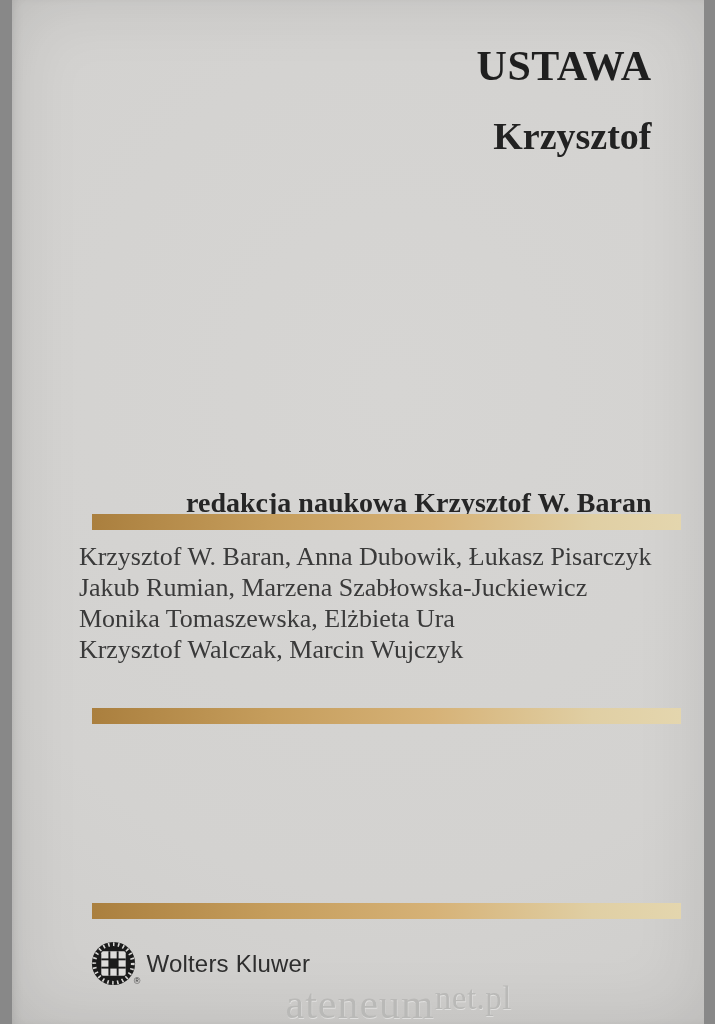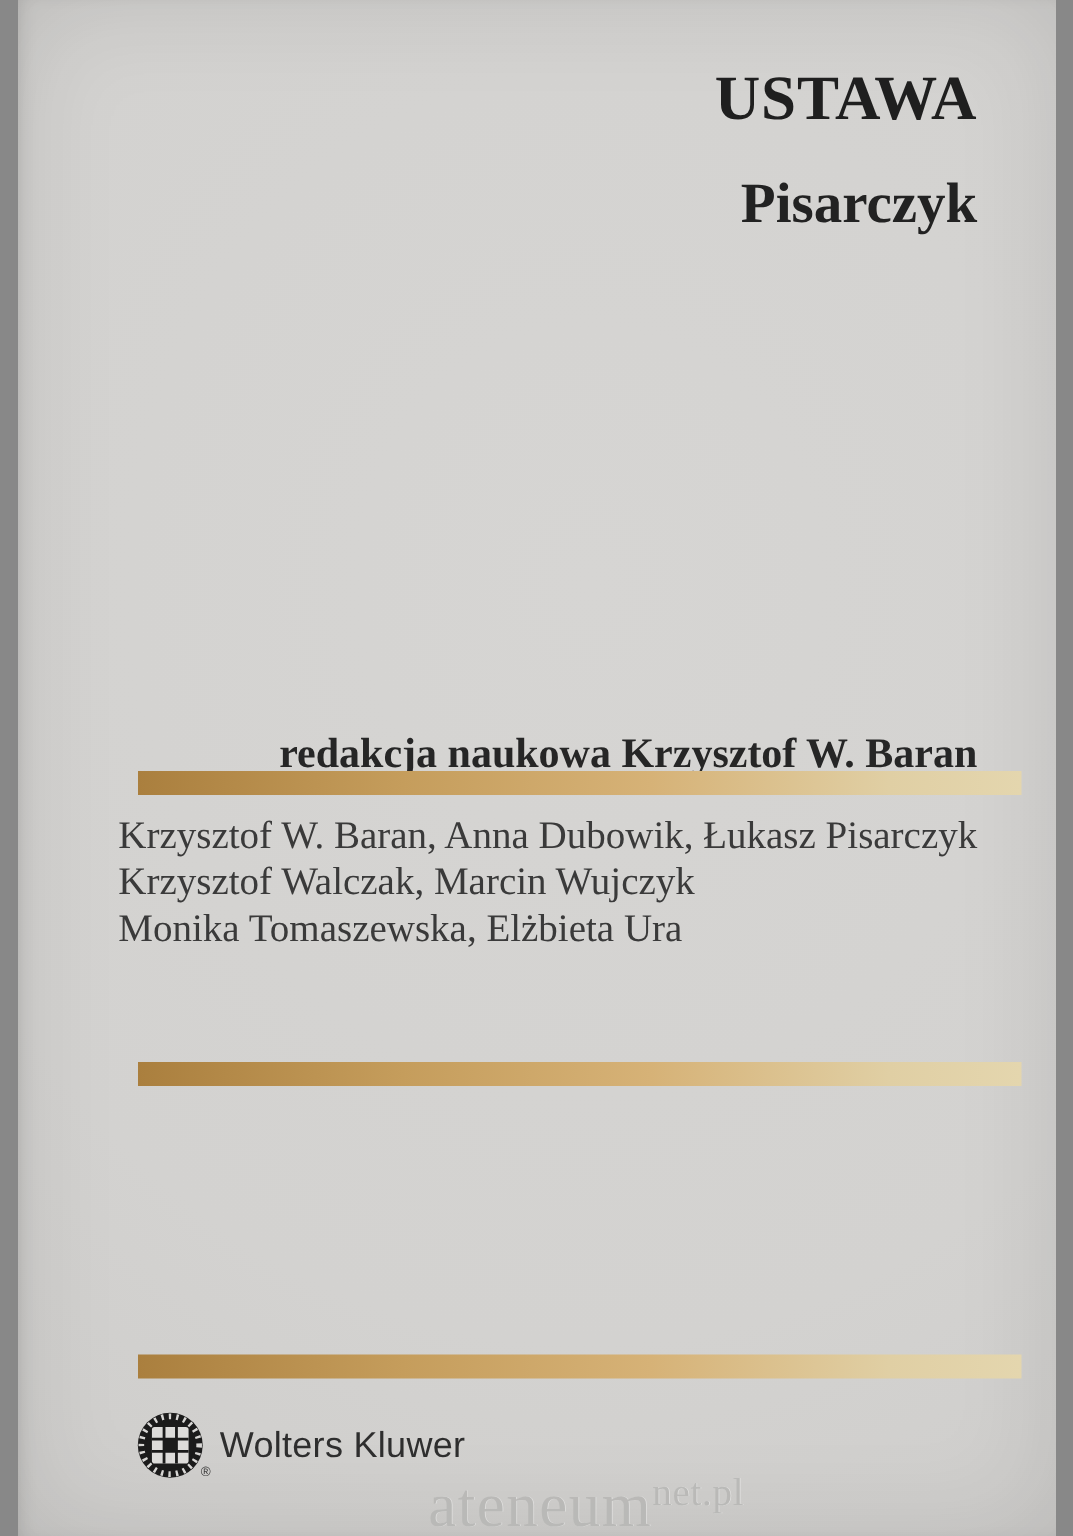--- a/index.html
+++ b/index.html
@@ -137,7 +137,7 @@
 
   <div class="title-block">
     <div class="title-line">USTAWA</div>
-    <div class="subtitle">Pisarczyk</div>
+    <div class="subtitle">Krzysztof</div>
   </div>
 
   <div class="editor-line">redakcja naukowa Krzysztof W. Baran</div>

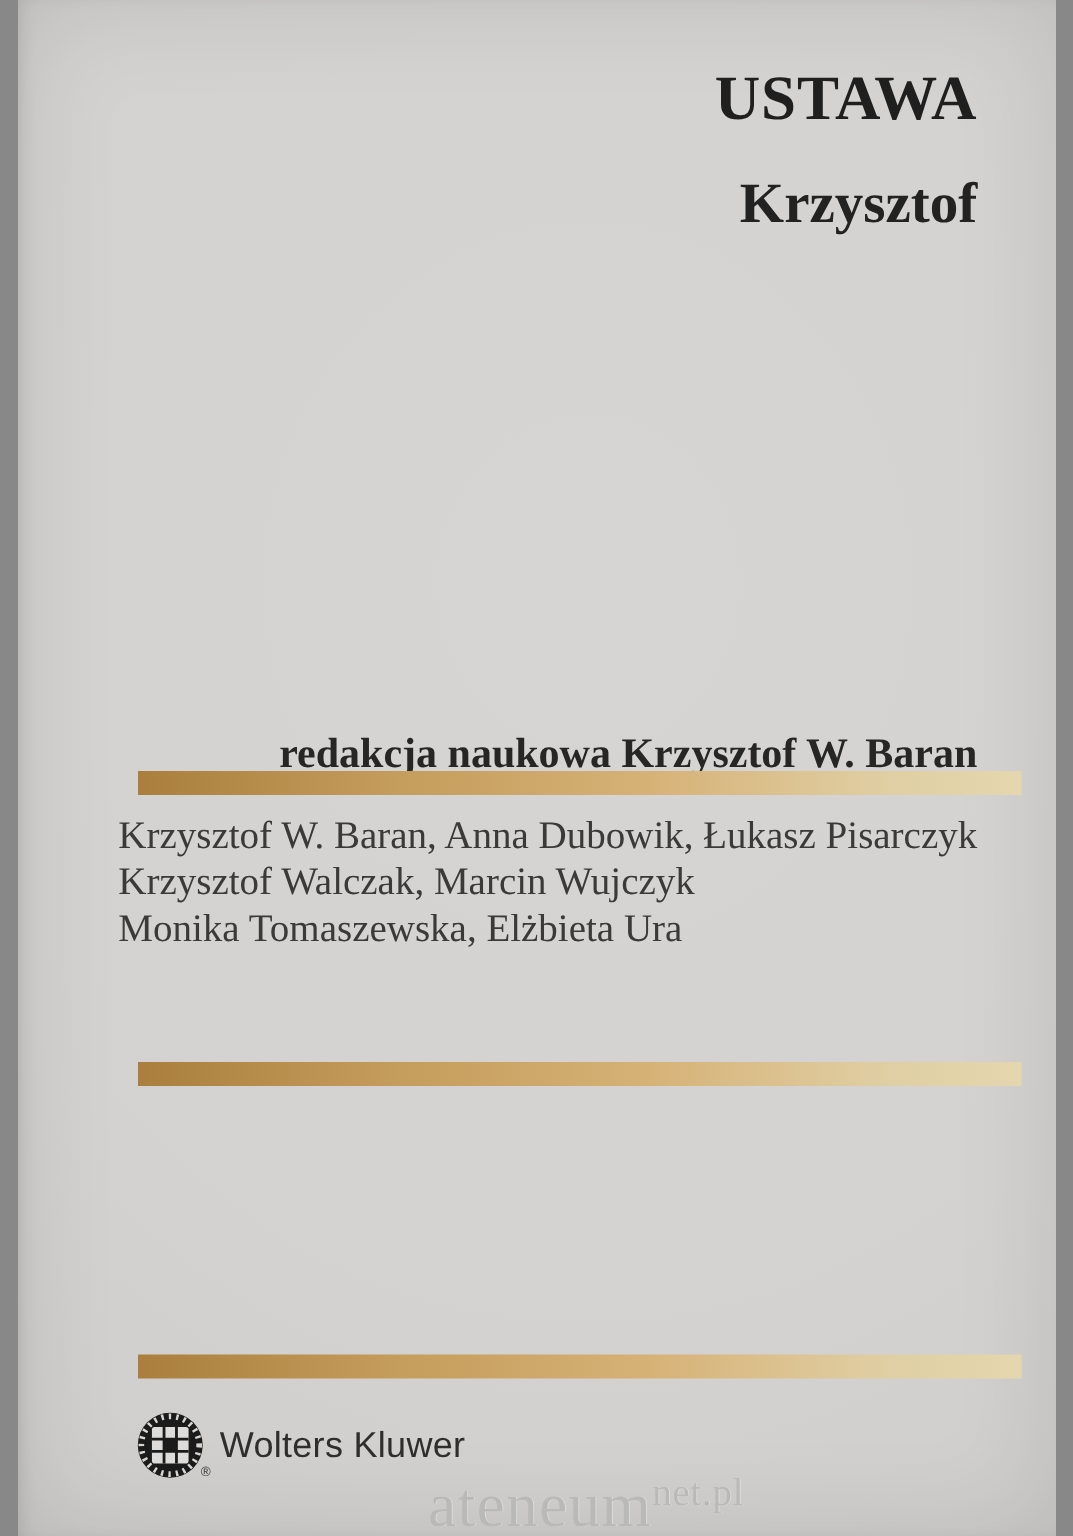--- a/index.html
+++ b/index.html
@@ -146,6 +146,7 @@
 
   <div class="authors-block">
     <div class="author-line">Krzysztof W. Baran, Anna Dubowik, Łukasz Pisarczyk</div>
+    <div class="author-line">Jakub Rumian, Marzena Szabłowska-Juckiewicz</div>
     <div class="author-line">Krzysztof Walczak, Marcin Wujczyk</div>
     <div class="author-line">Monika Tomaszewska, Elżbieta Ura</div>
   </div>

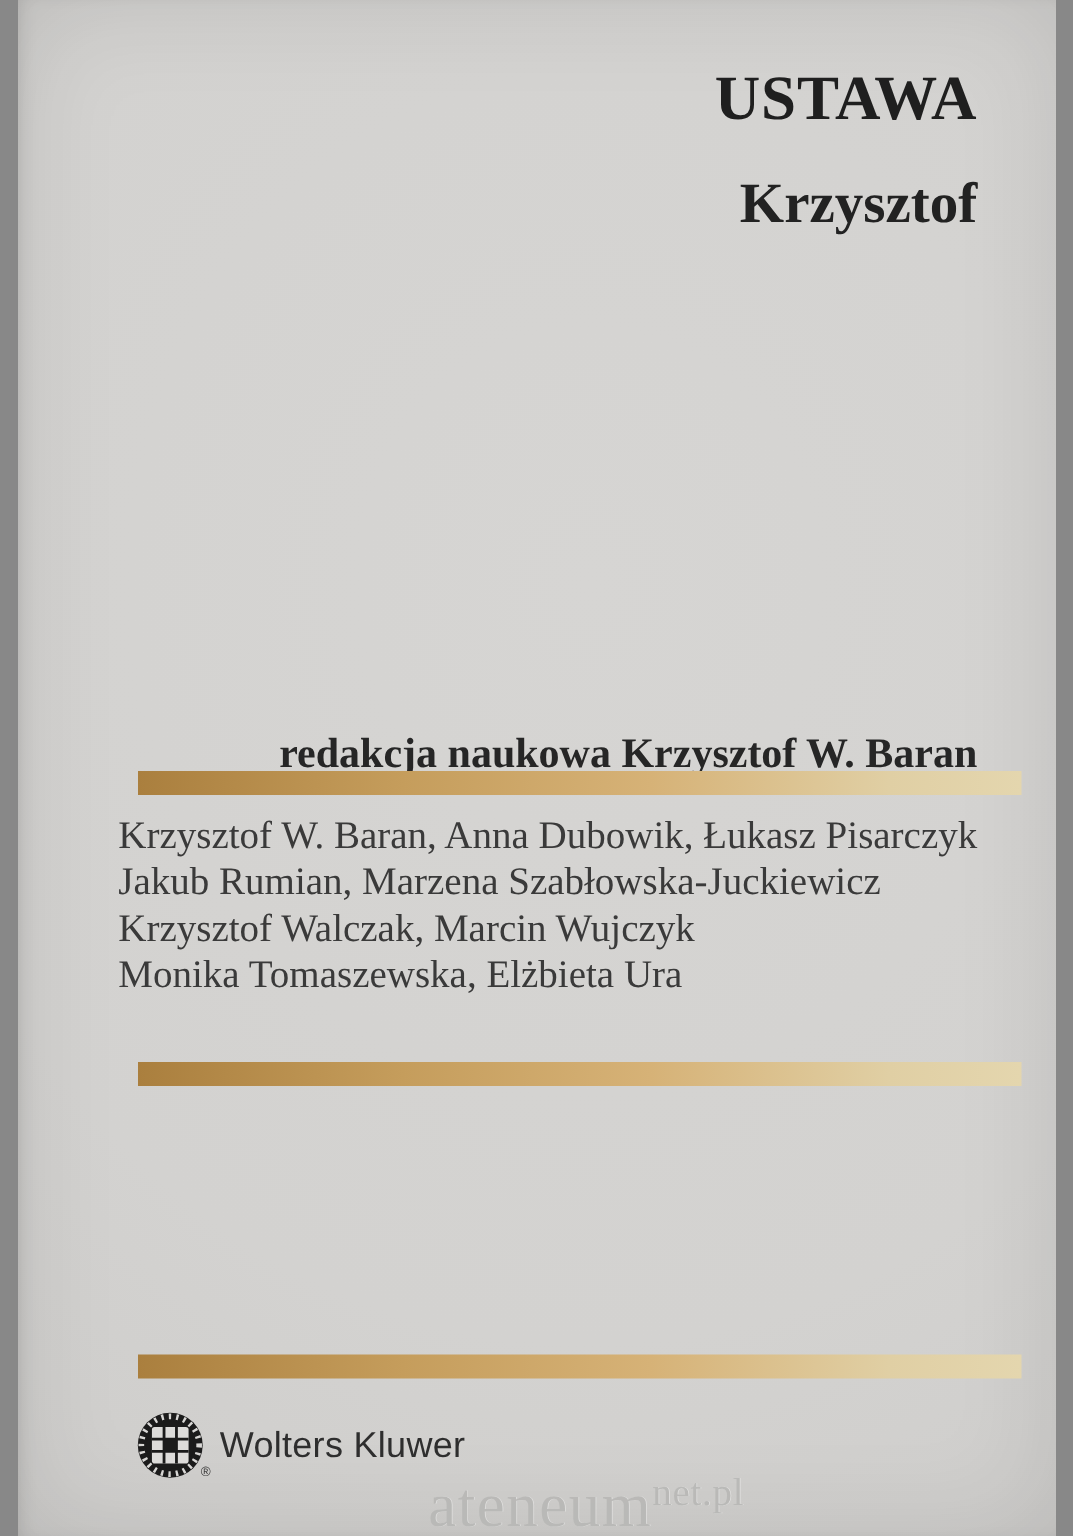--- a/index.html
+++ b/index.html
@@ -147,8 +147,8 @@
   <div class="authors-block">
     <div class="author-line">Krzysztof W. Baran, Anna Dubowik, Łukasz Pisarczyk</div>
     <div class="author-line">Jakub Rumian, Marzena Szabłowska-Juckiewicz</div>
+    <div class="author-line">Monika Tomaszewska, Elżbieta Ura</div>
     <div class="author-line">Krzysztof Walczak, Marcin Wujczyk</div>
-    <div class="author-line">Monika Tomaszewska, Elżbieta Ura</div>
   </div>
 
   <div class="gold-bar bar-2"></div>

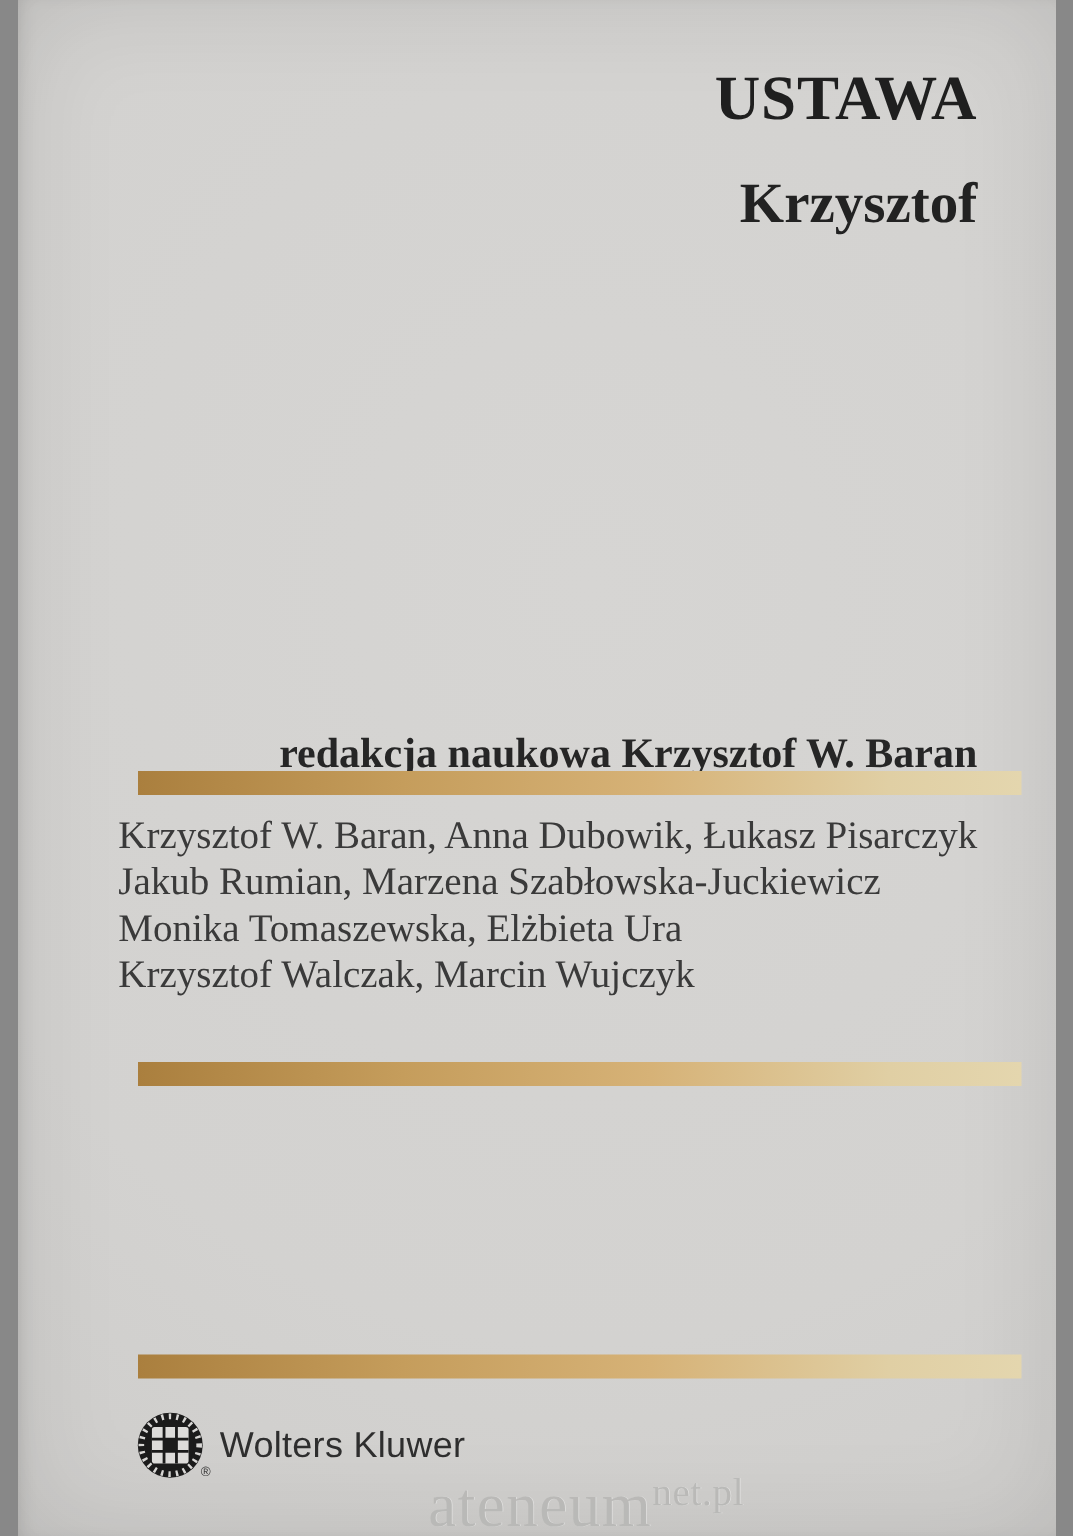--- a/index.html
+++ b/index.html
@@ -126,7 +126,7 @@
     letter-spacing: 1px;
   }
   .watermark-suffix {
-    font-size: 26px;
+    font-size: 33px;
     letter-spacing: 0.5px;
   }
 </style>

